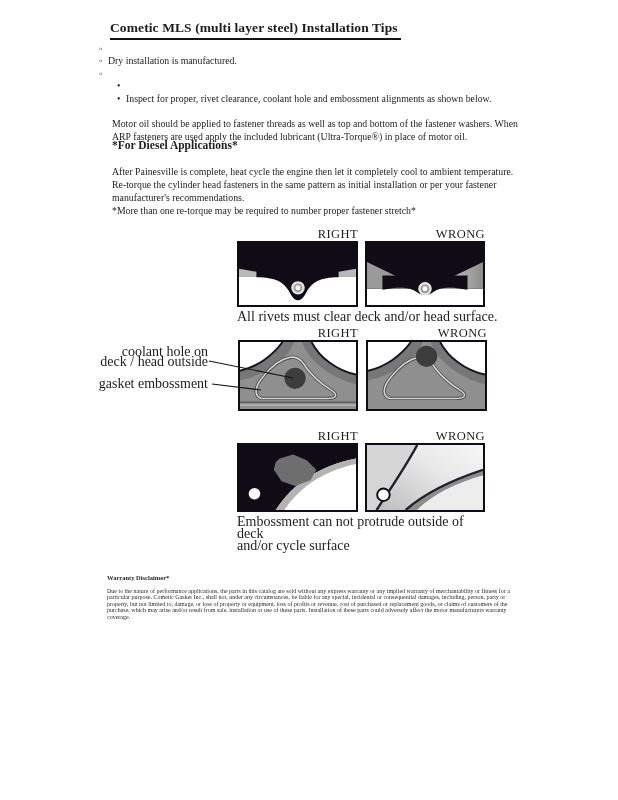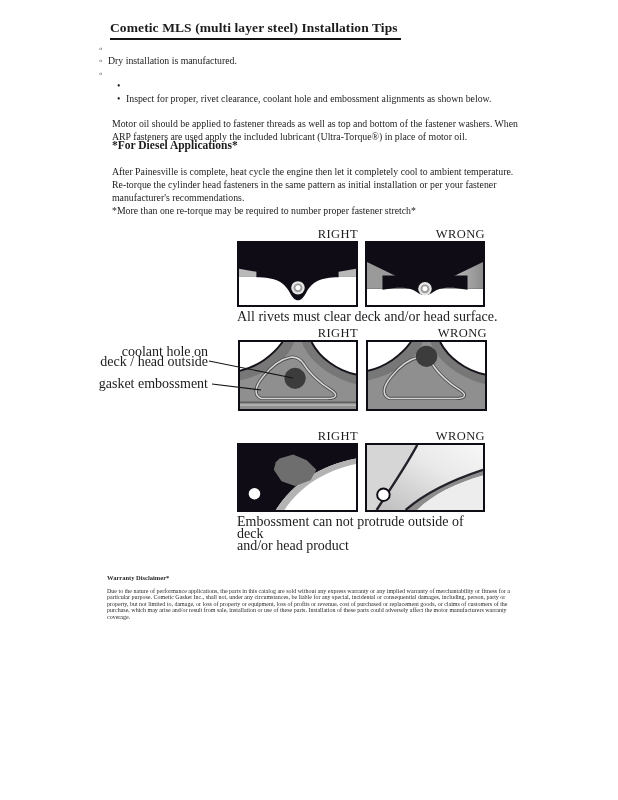--- a/index.html
+++ b/index.html
@@ -182,7 +182,7 @@
 
   <div class="caption" style="left:237px;top:516px;width:250px;">
     <div>Embossment can not protrude outside of deck</div>
-    <div>and/or head product</div>
+    <div>and/or cycle surface</div>
   </div>
 
   <div class="fine">

